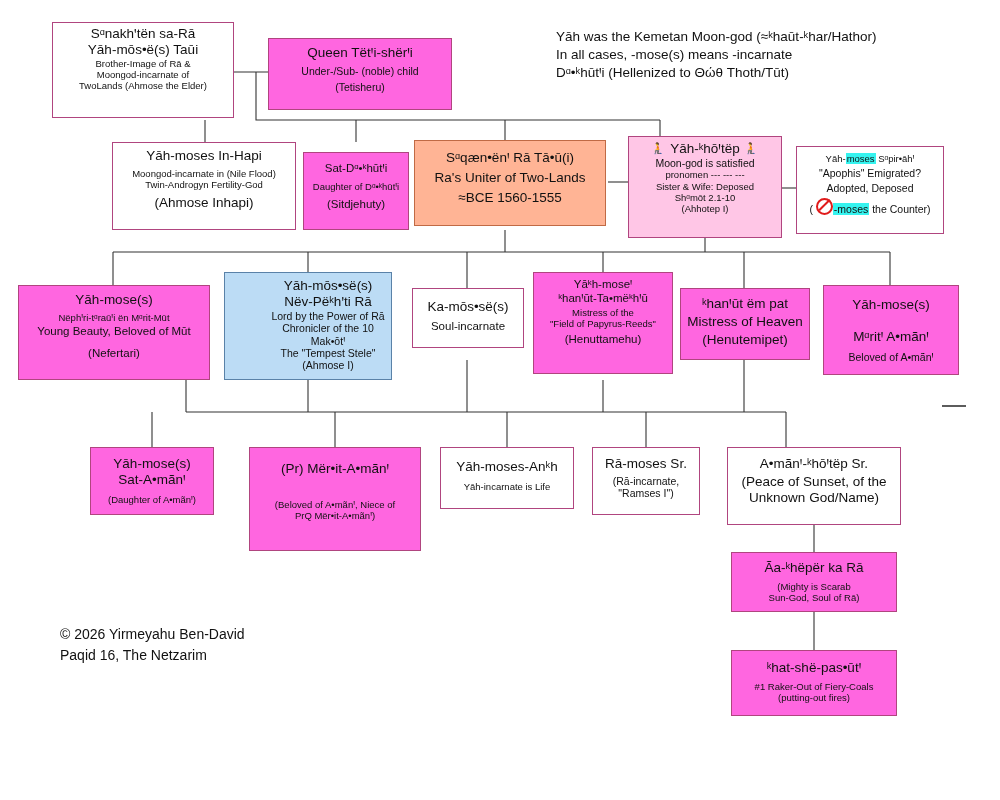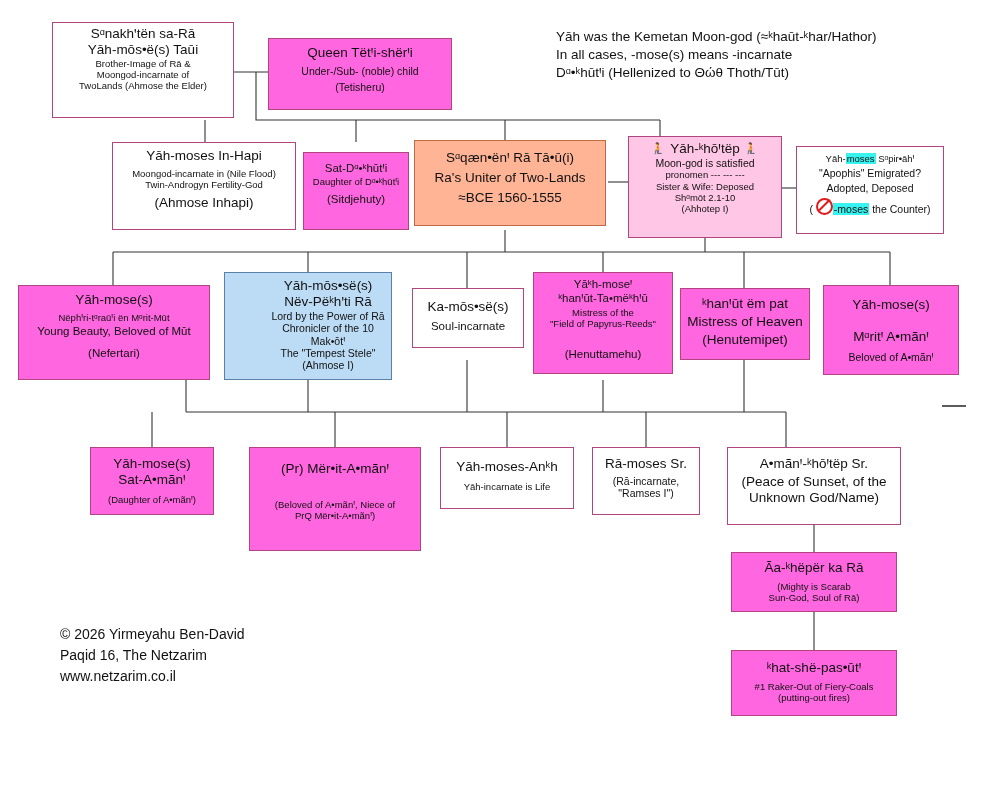--- a/index.html
+++ b/index.html
@@ -116,7 +116,7 @@
 
 <div class="box magenta" style="left:303px;top:152px;width:106px;height:78px;">
   <div class="t5" style="margin-top:6px;">Sat-Dᵅ•ᵏhūtꞋi</div>
-  <div class="t4" style="text-align:center;">Daughter of Dᵅ•ᵏhūtꞋi</div>
+  <div class="t4" style="margin-top:5px;text-align:center;">Daughter of Dᵅ•ᵏhūtꞋi</div>
   <div class="t5" style="margin-top:6px;">(Sitdjehuty)</div>
 </div>
 

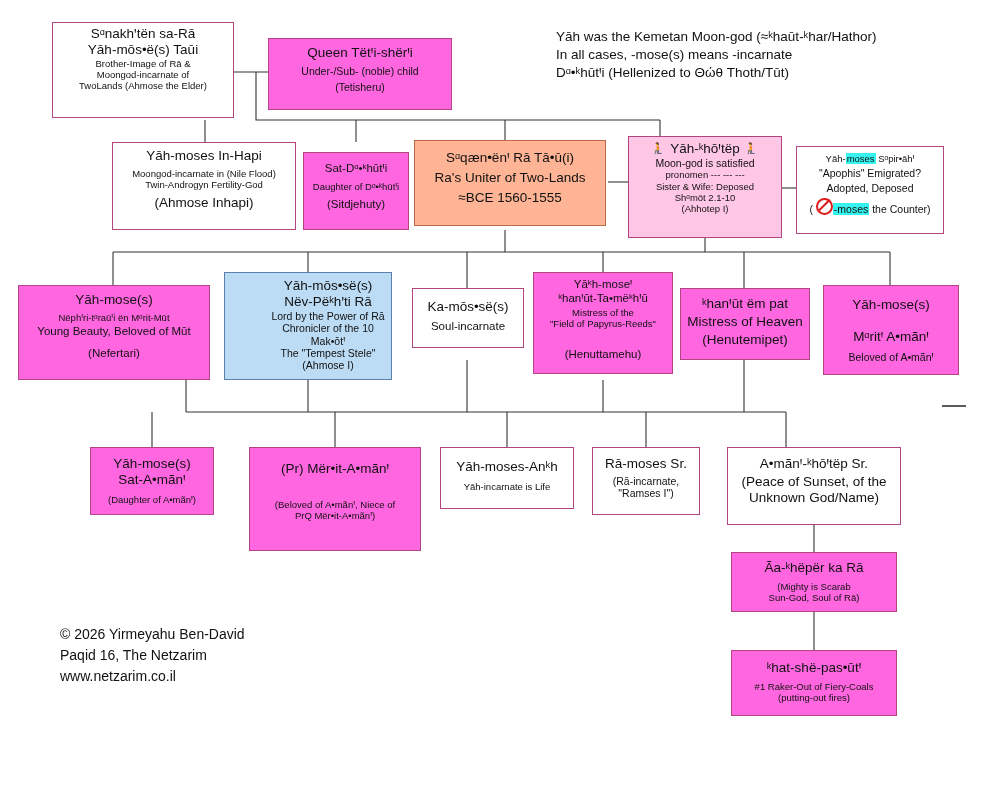--- a/index.html
+++ b/index.html
@@ -176,7 +176,7 @@
   <div class="t5">ᵏhanꞋūt-Ta•mëᵏhꞋū</div>
   <div class="t4" style="margin-top:2px;">Mistress of the</div>
   <div class="t4">"Field of Papyrus-Reeds"</div>
-  <div class="t5" style="margin-top:18px;">(Henuttamehu)</div>
+  <div class="t5" style="margin-top:3px;">(Henuttamehu)</div>
 </div>
 
 <div class="box magenta" style="left:680px;top:288px;width:130px;height:72px;">

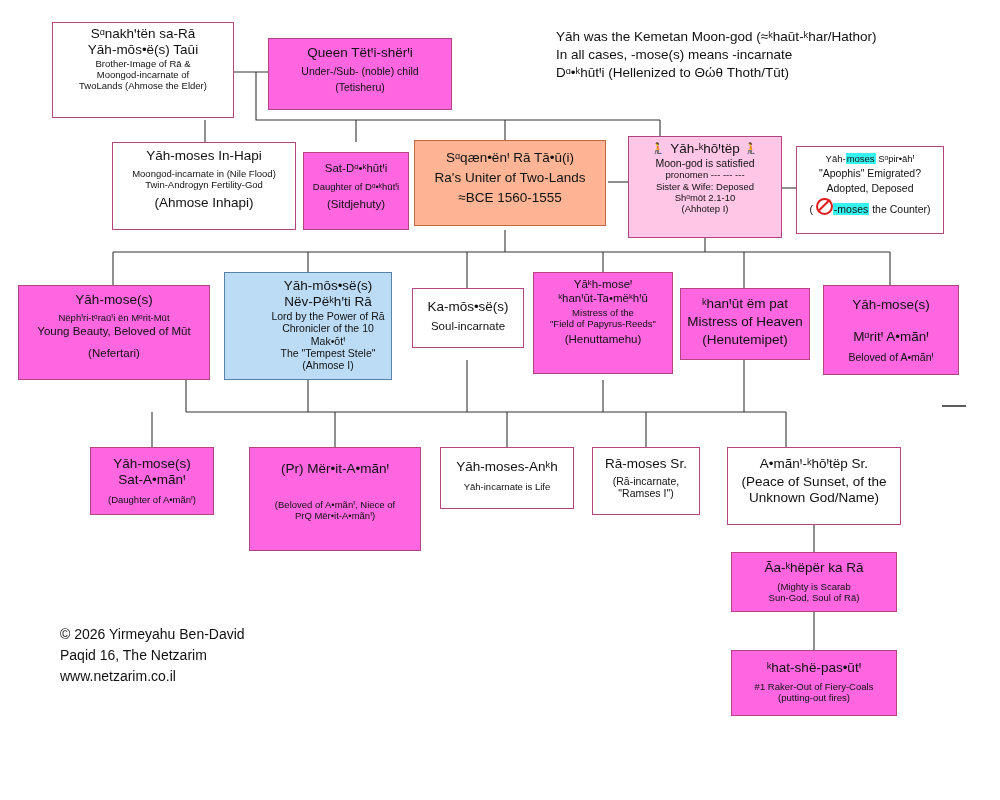--- a/index.html
+++ b/index.html
@@ -235,7 +235,6 @@
 <div class="foot" style="left:60px;top:624px;width:320px;">
   <div>© 2026 Yirmeyahu Ben-David</div>
   <div>Paqid 16, The Netzarim</div>
-  <div>www.netzarim.co.il</div>
 </div>
 
 </body></html>

